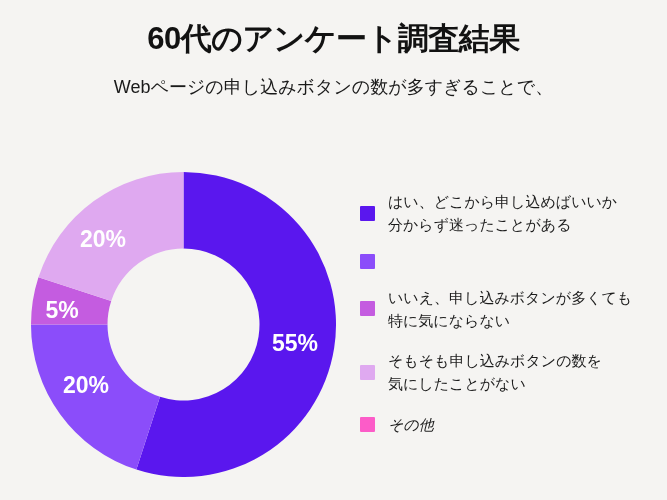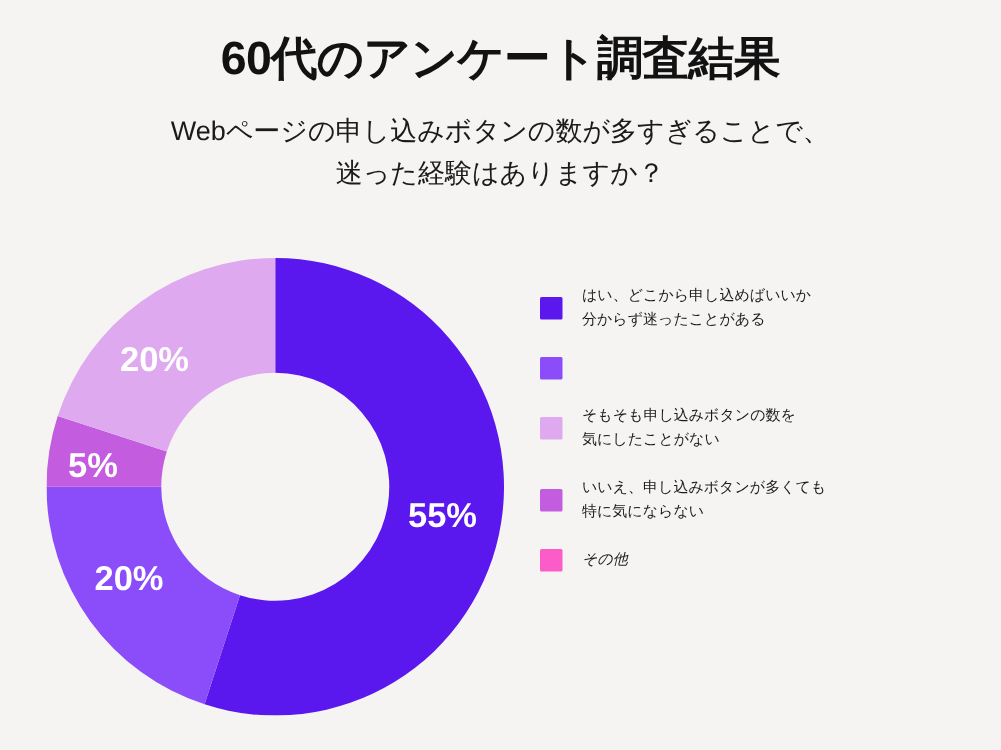--- a/index.html
+++ b/index.html
@@ -111,7 +111,6 @@
     <h1 class="chart-title">60代のアンケート調査結果</h1>
     <p class="chart-subtitle">
       <span class="sub-line">Webページの申し込みボタンの数が多すぎることで、</span>
-      <span class="sub-line">迷った経験はありますか？</span>
     </p>
   </div>
 

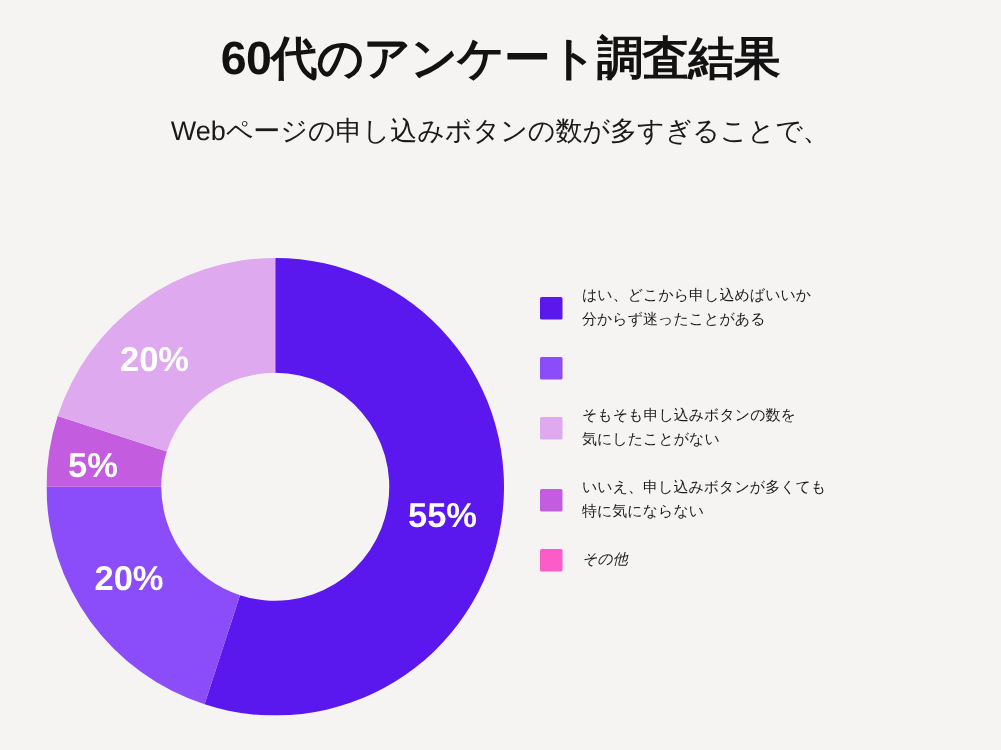--- a/index.html
+++ b/index.html
@@ -96,7 +96,7 @@
     border-radius: 1px;
   }
   .legend-text {
-    font-size: 10px;
+    font-size: 15px;
     line-height: 1.55;
     color: #1c1c1c;
     white-space: pre-line;

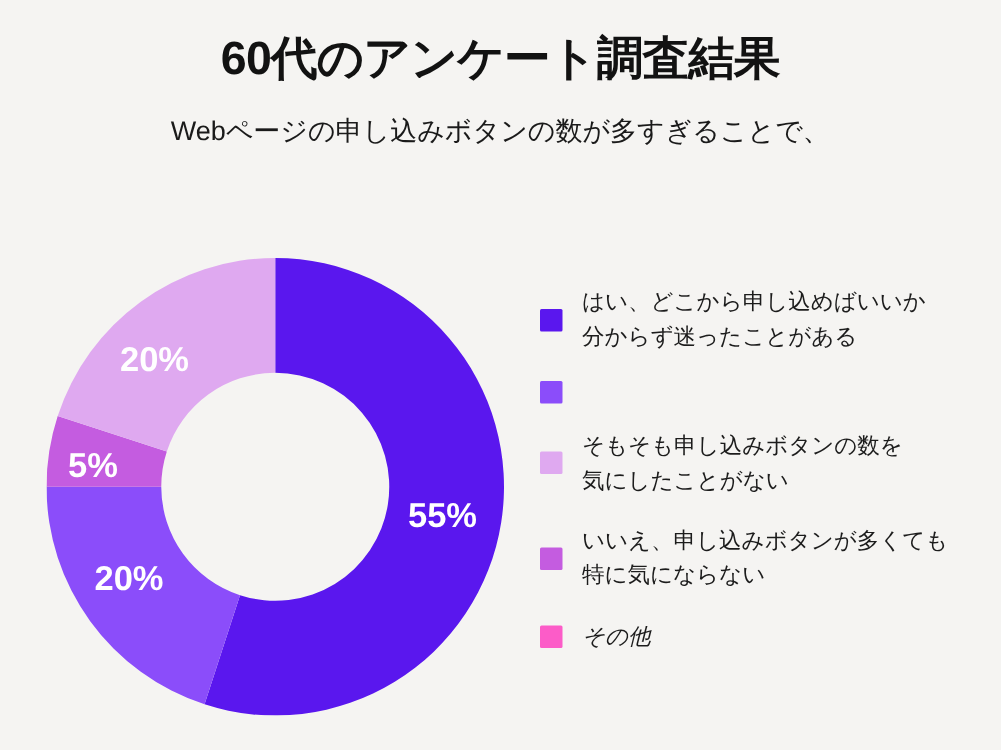--- a/index.html
+++ b/index.html
@@ -140,15 +140,15 @@
     </div>
 
     <div class="legend-item">
+      <span class="legend-swatch" style="background: rgb(196, 92, 224);"></span>
+      <span class="legend-text">いいえ、申し込みボタンが多くても
+特に気にならない</span>
+    </div>
+
+    <div class="legend-item">
       <span class="legend-swatch" style="background: rgb(223, 169, 240);"></span>
       <span class="legend-text">そもそも申し込みボタンの数を
 気にしたことがない</span>
-    </div>
-
-    <div class="legend-item">
-      <span class="legend-swatch" style="background: rgb(196, 92, 224);"></span>
-      <span class="legend-text">いいえ、申し込みボタンが多くても
-特に気にならない</span>
     </div>
 
     <div class="legend-item">

